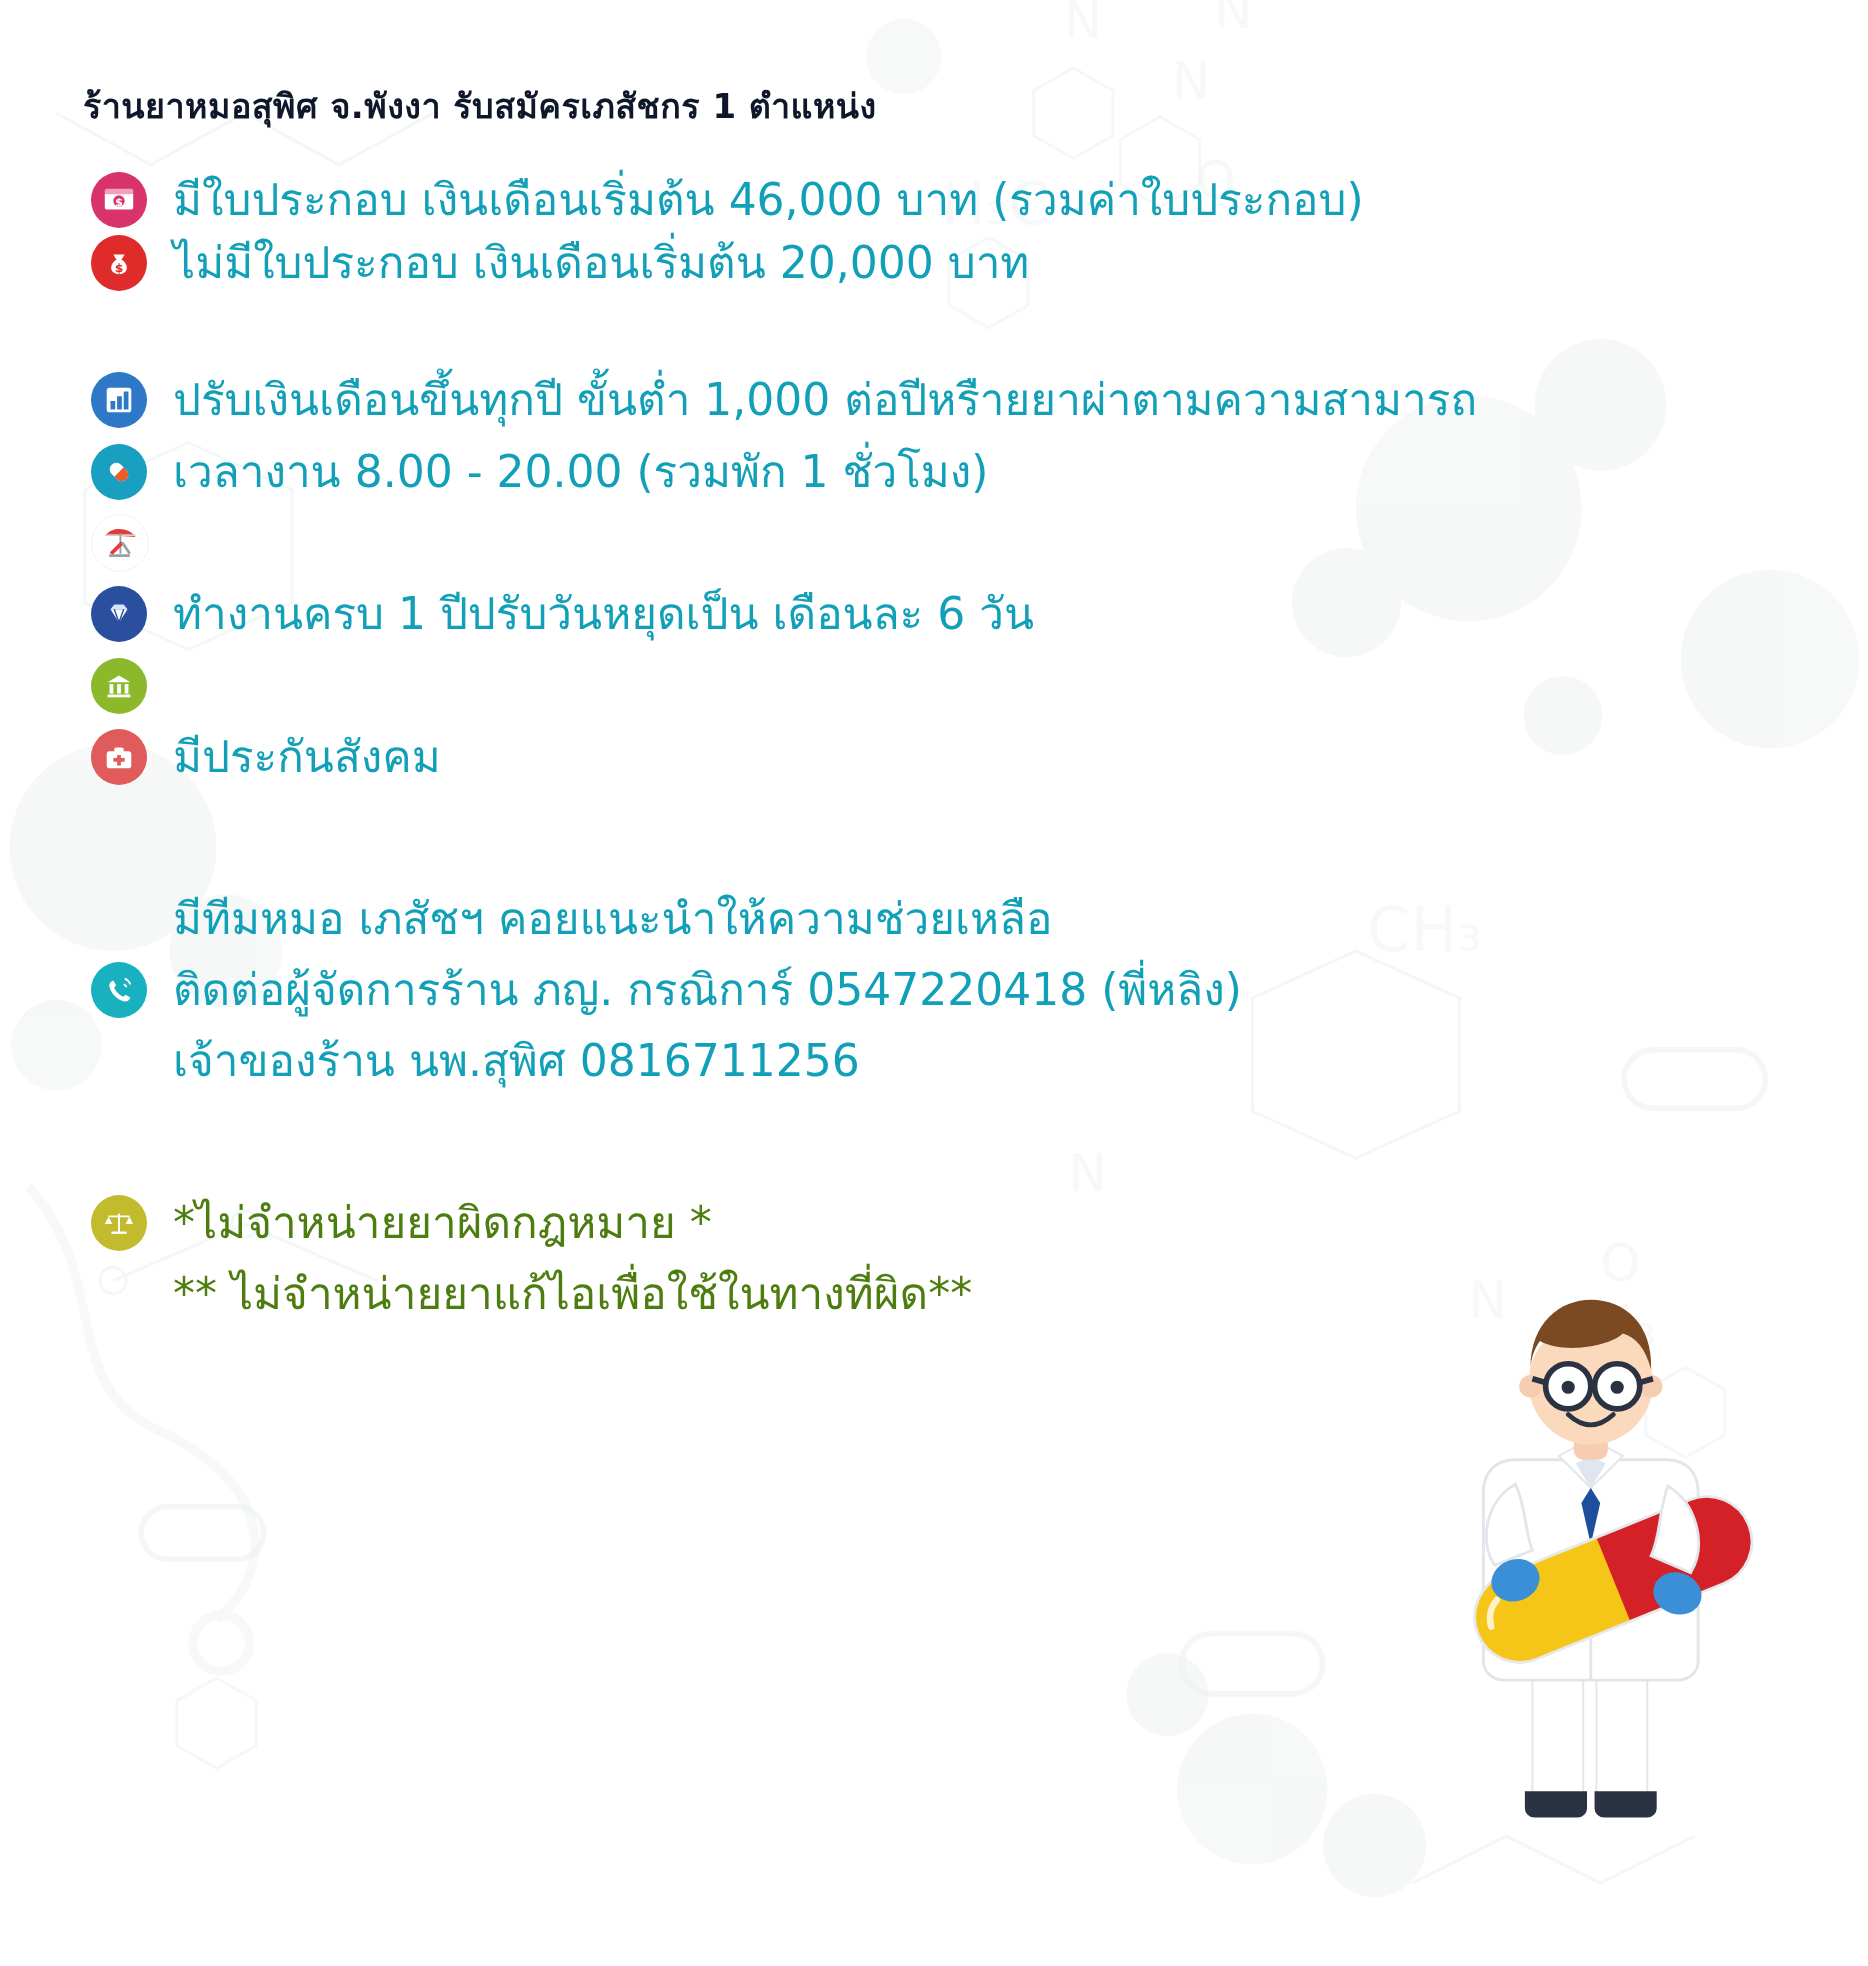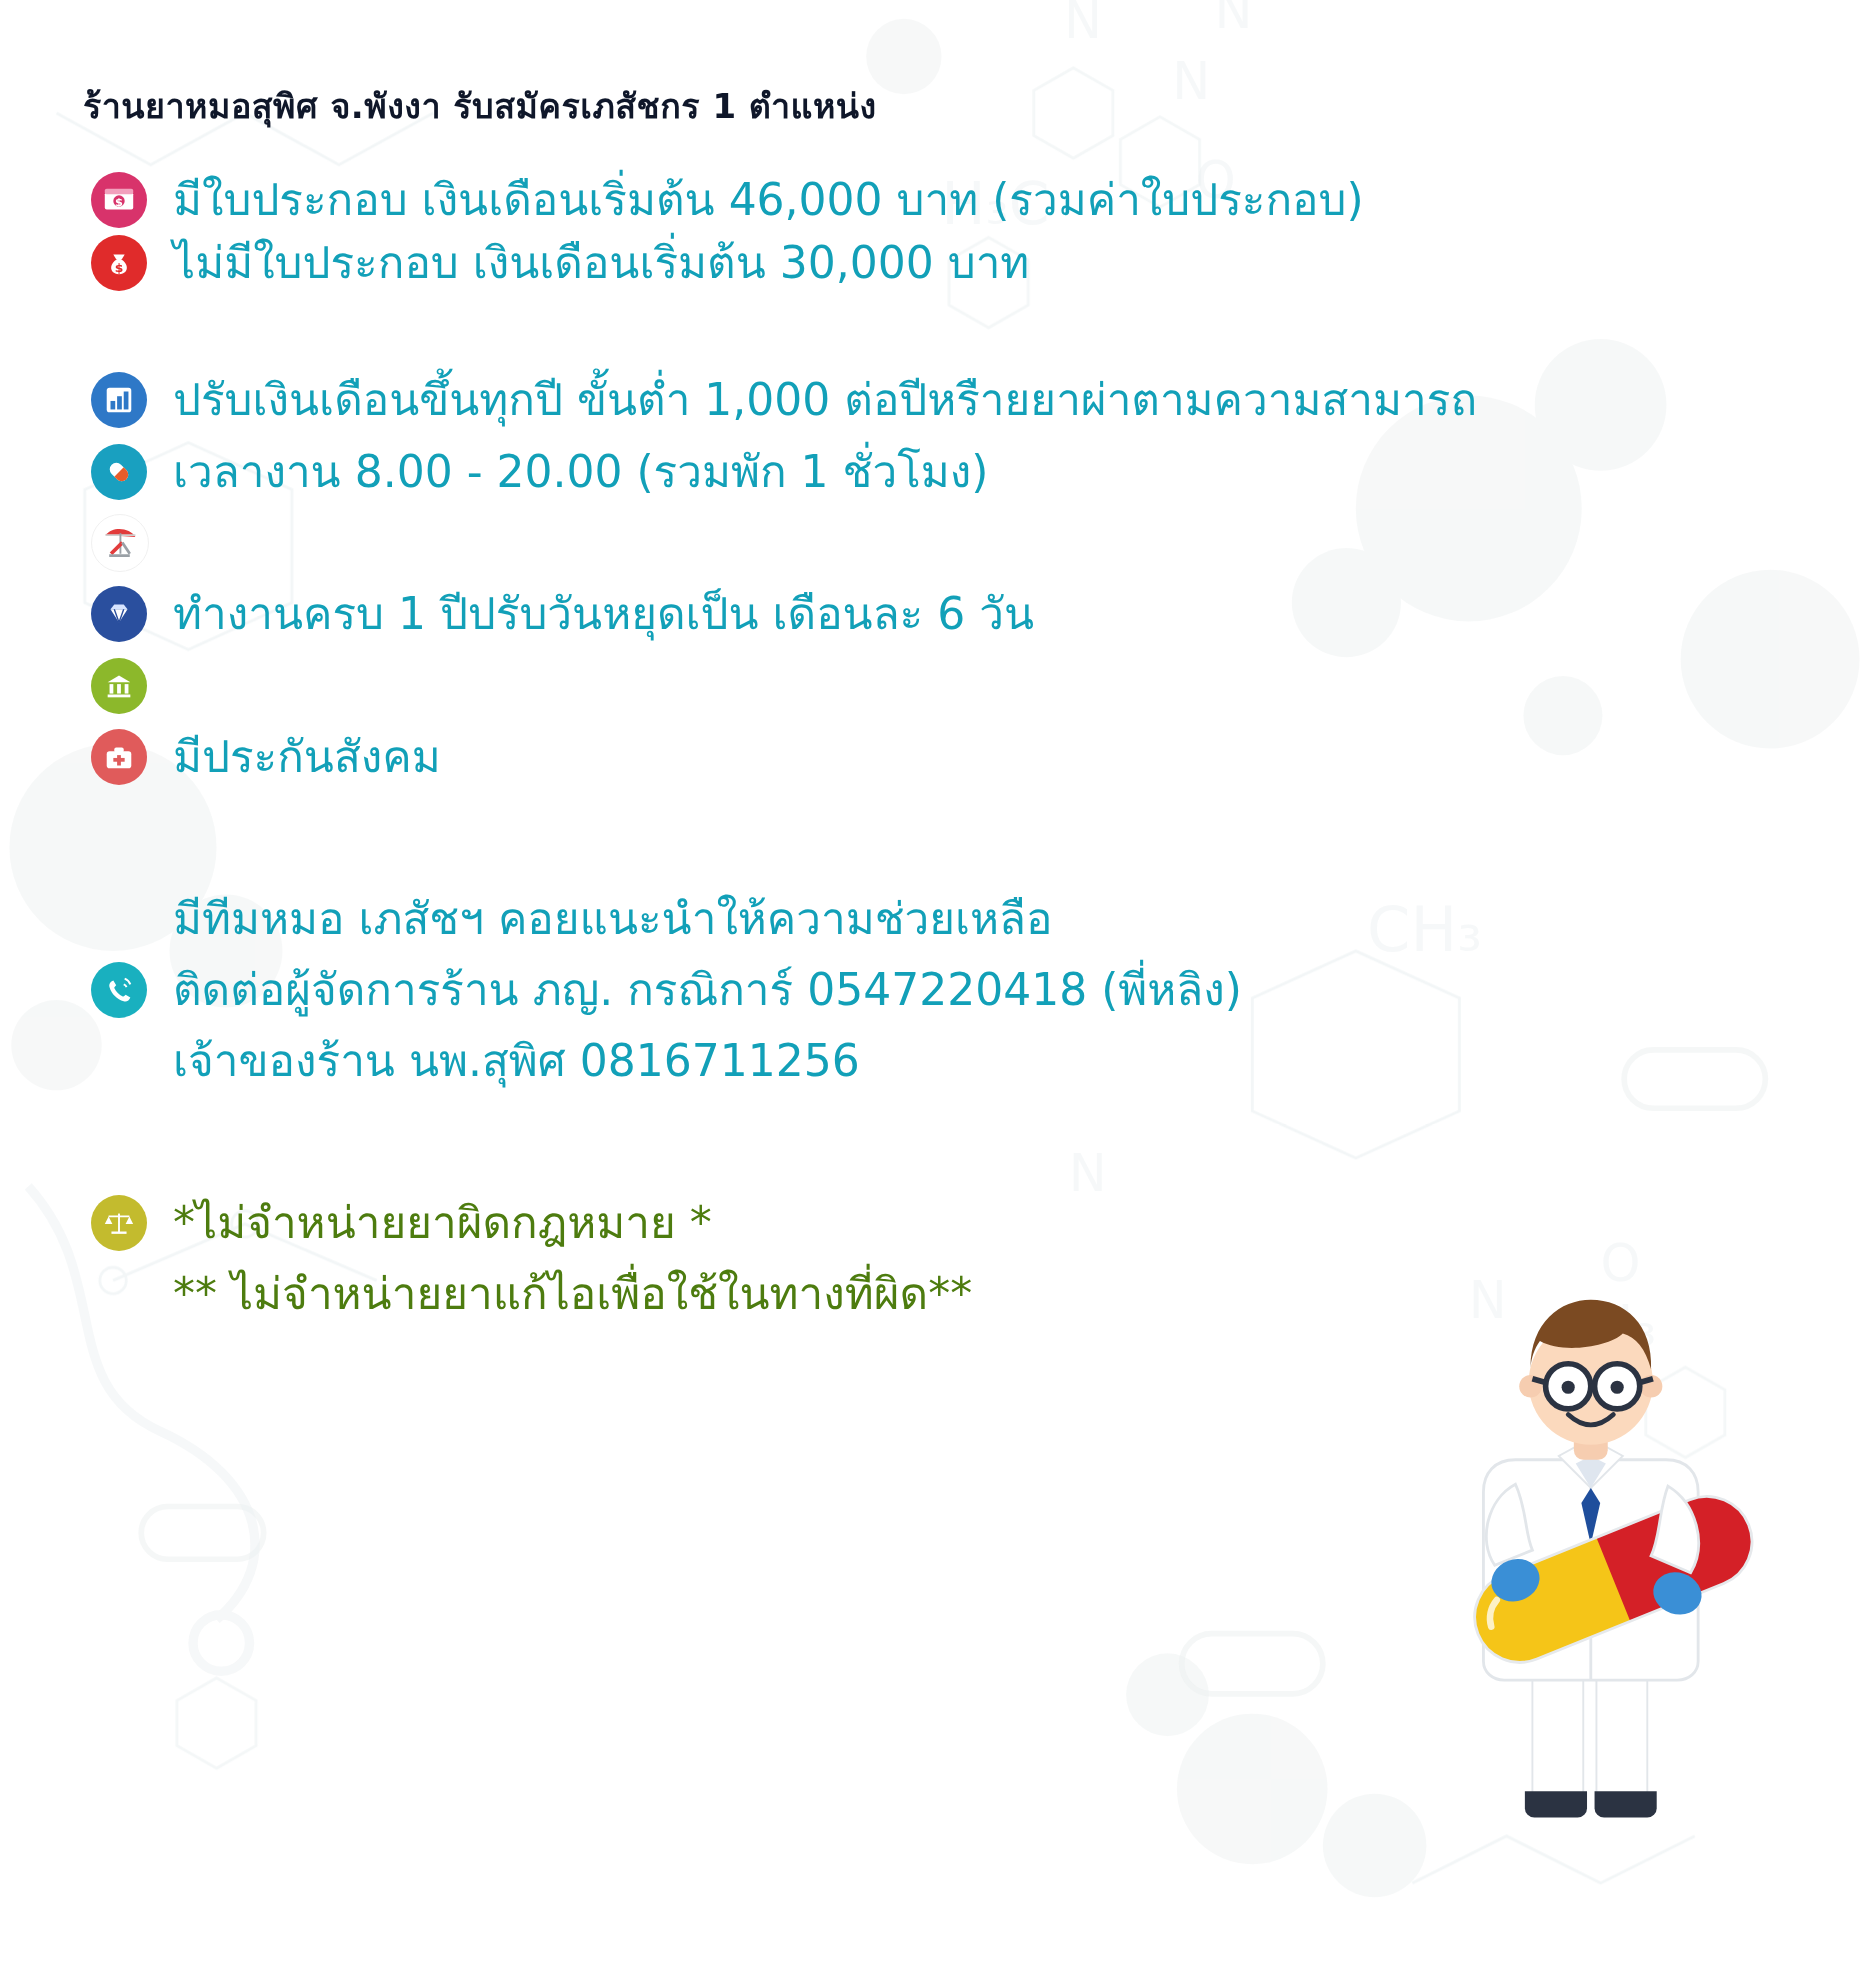--- a/index.html
+++ b/index.html
@@ -192,7 +192,7 @@
           </svg>
         </span>
       </div>
-      <div class="rowtext">ไม่มีใบประกอบ   เงินเดือนเริ่มต้น 30,000 บาท</div>
+      <div class="rowtext">ไม่มีใบประกอบ   เงินเดือนเริ่มต้น 20,000 บาท</div>
     </div>
   </div>
 

